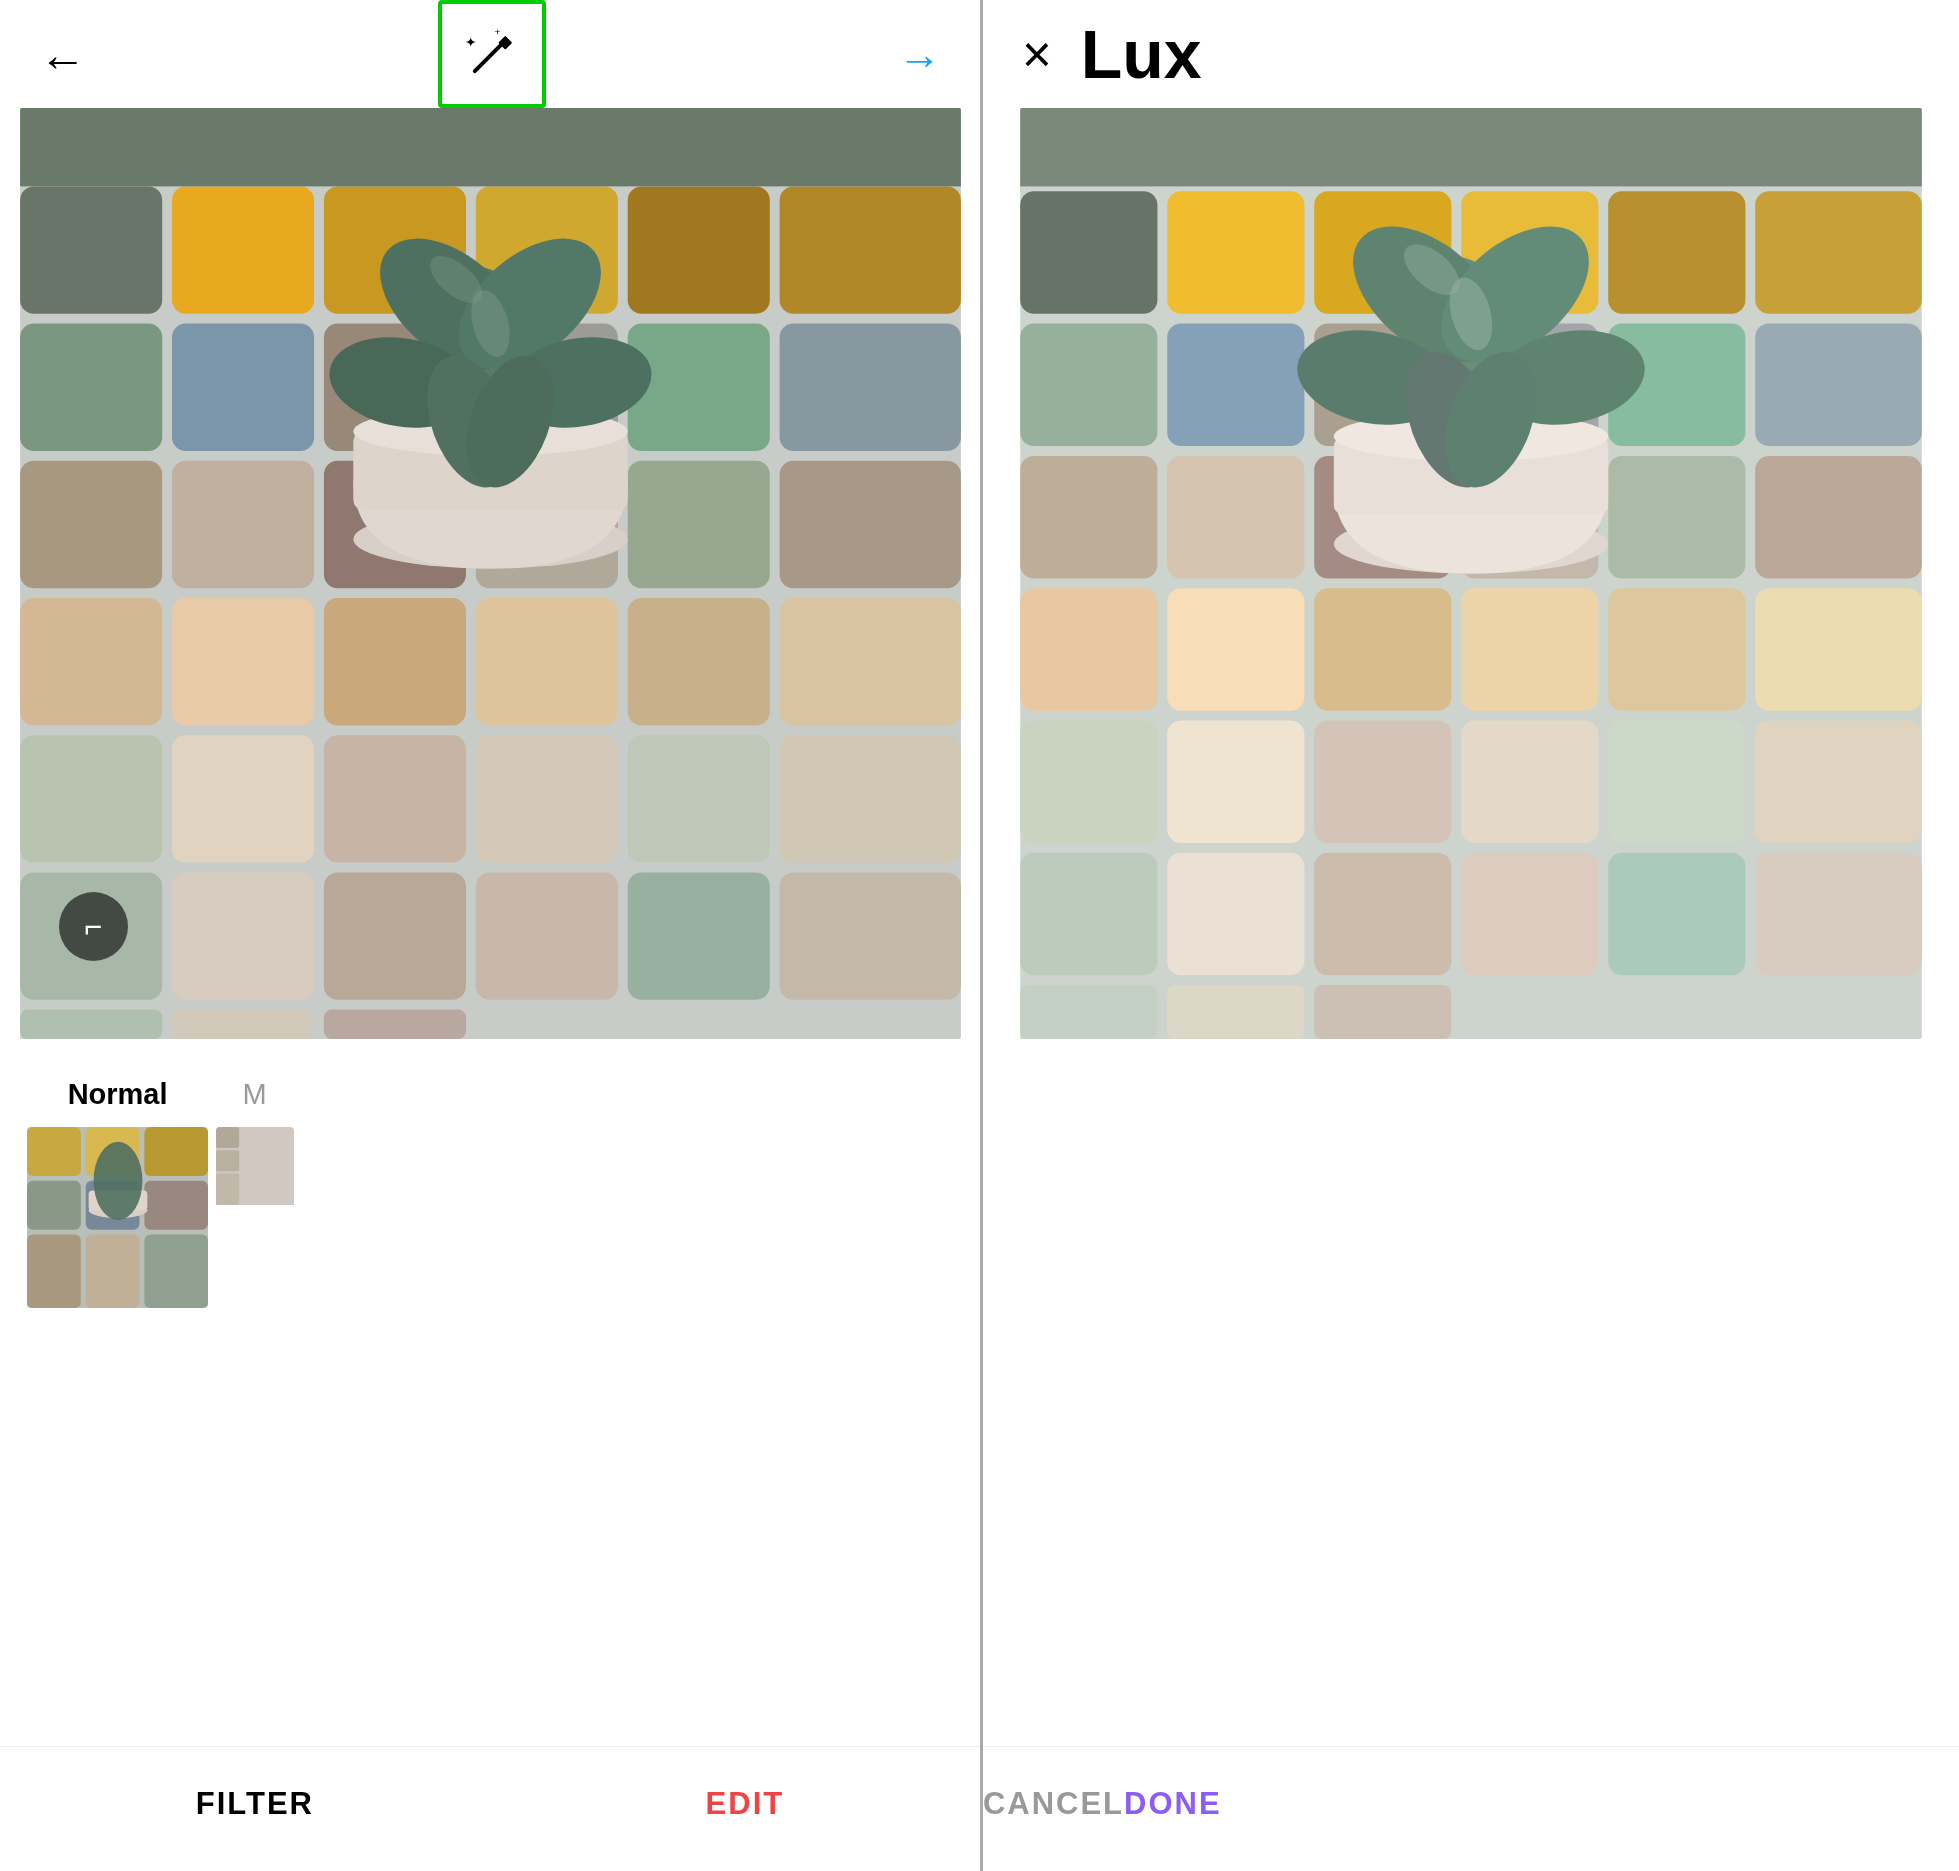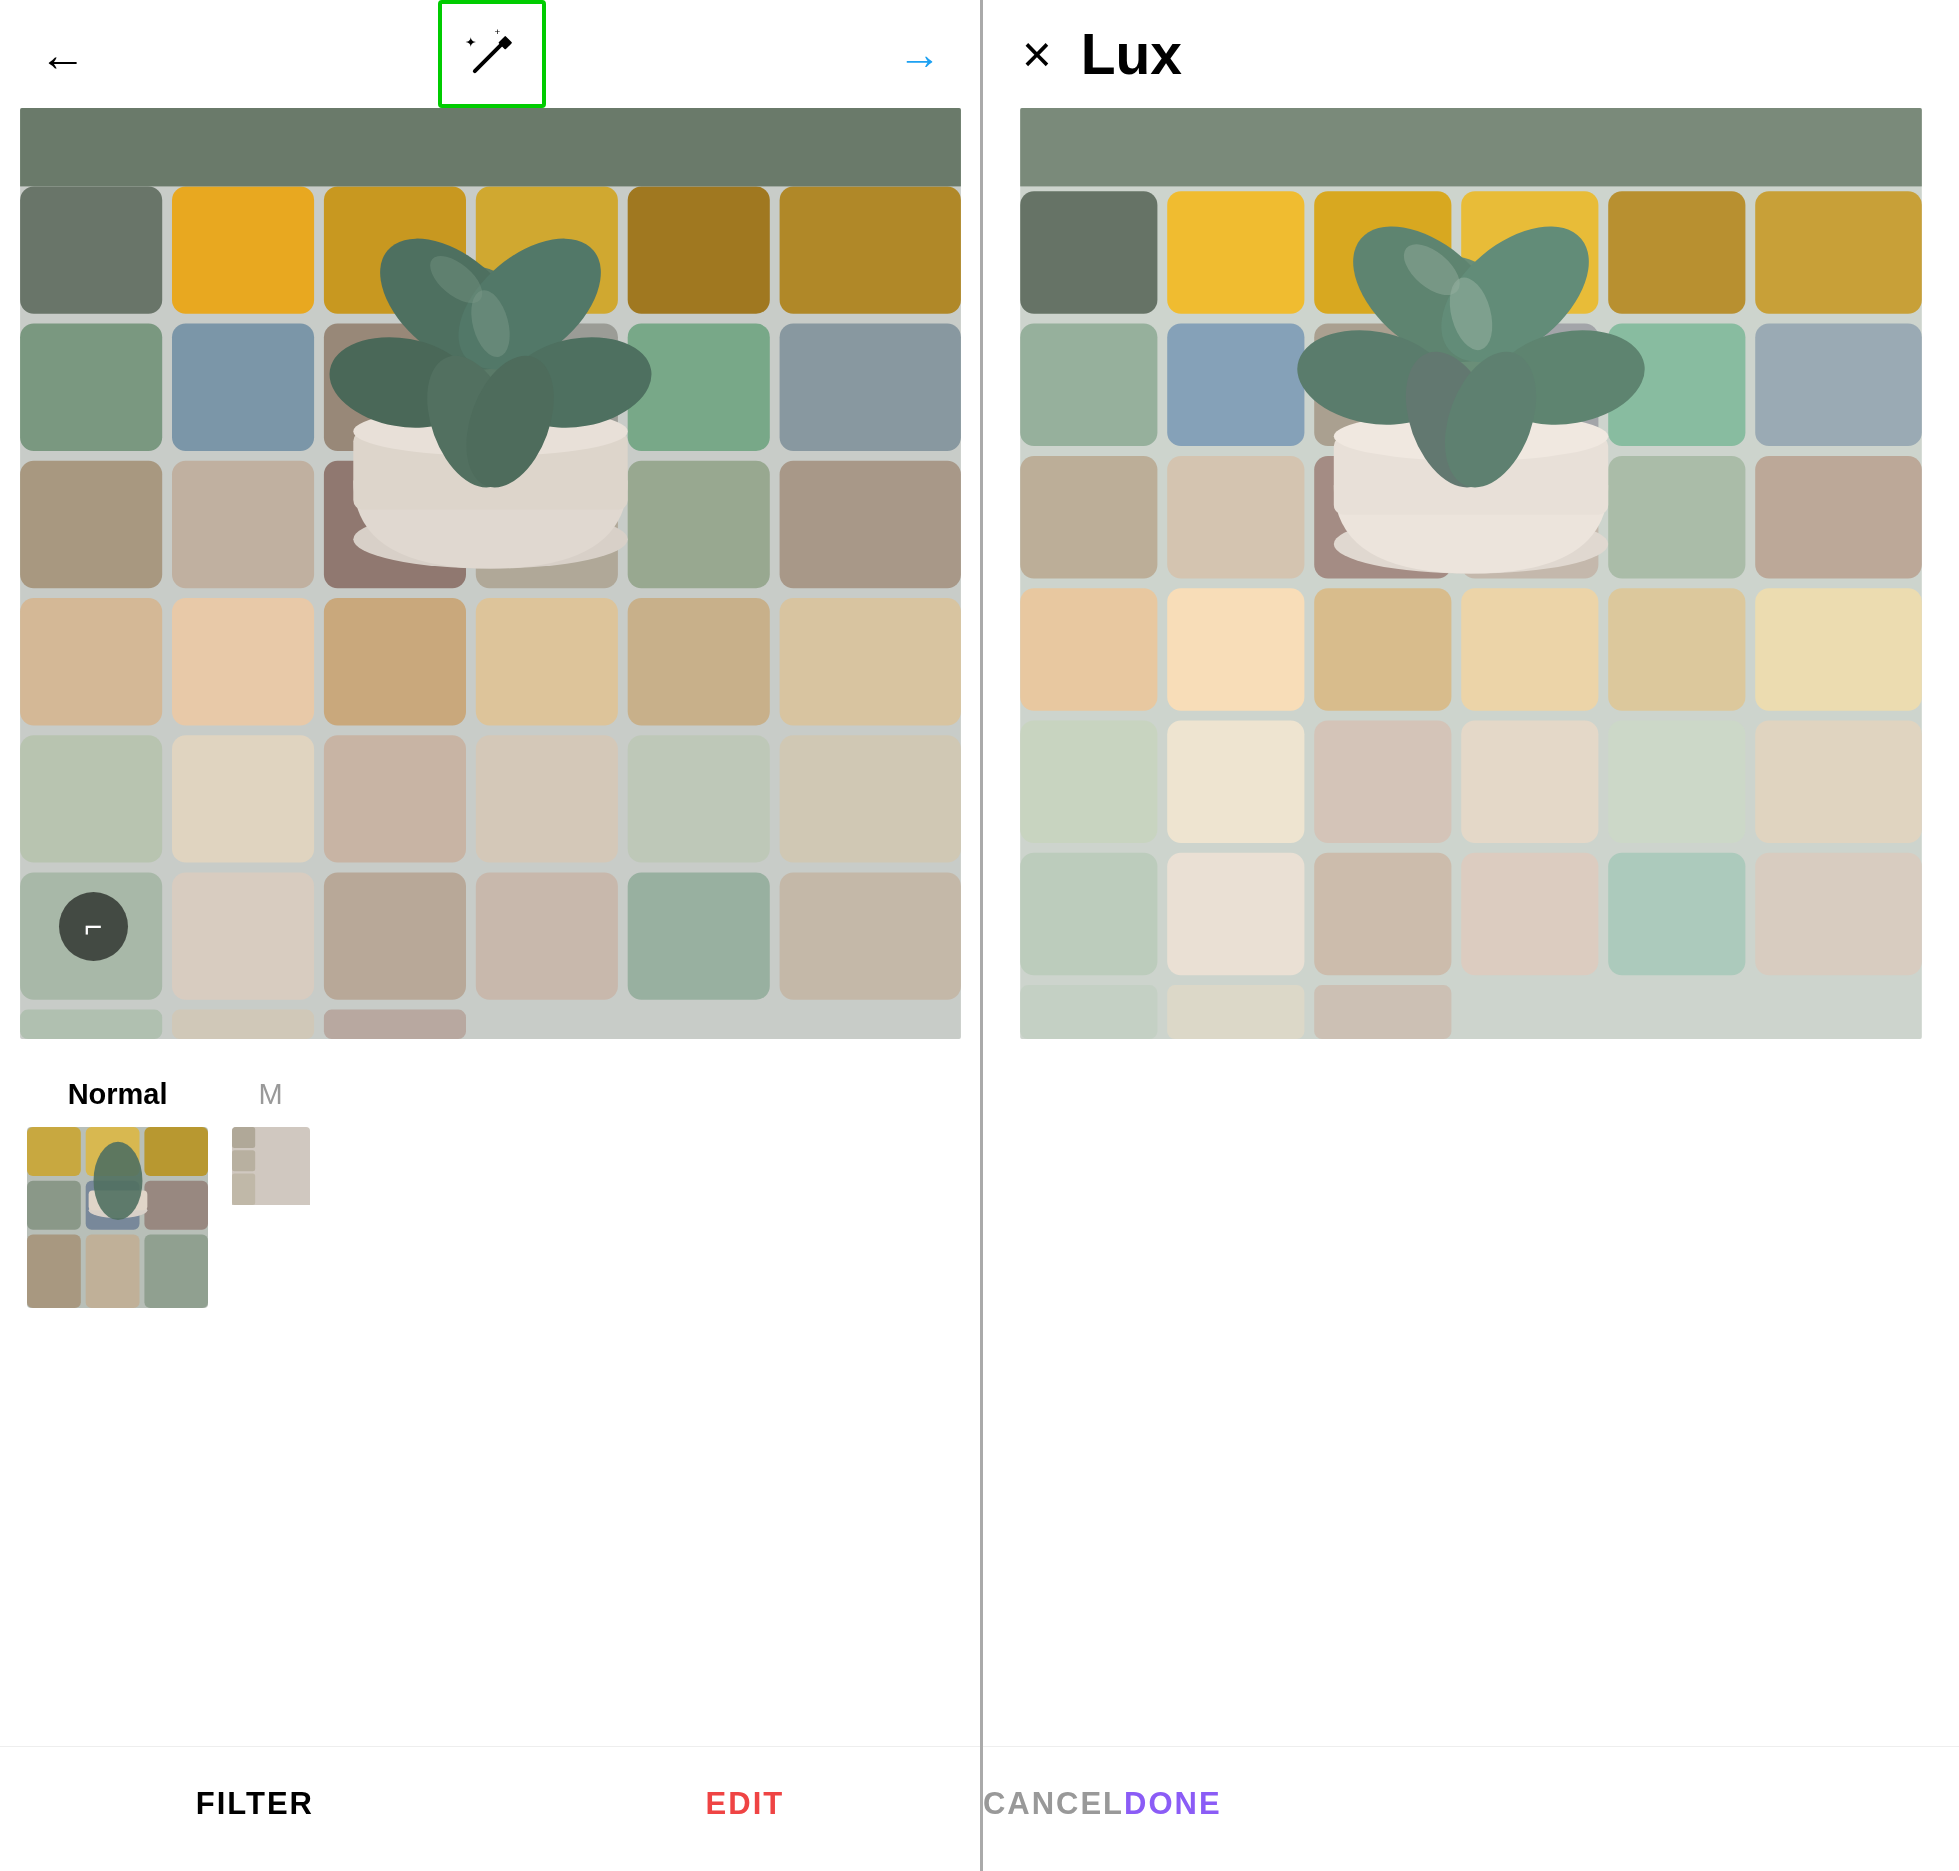--- a/index.html
+++ b/index.html
@@ -178,7 +178,7 @@
     }
 
     .lux-title {
-      font-size: 57px;
+      font-size: 68px;
       font-weight: 600;
       color: #000;
     }

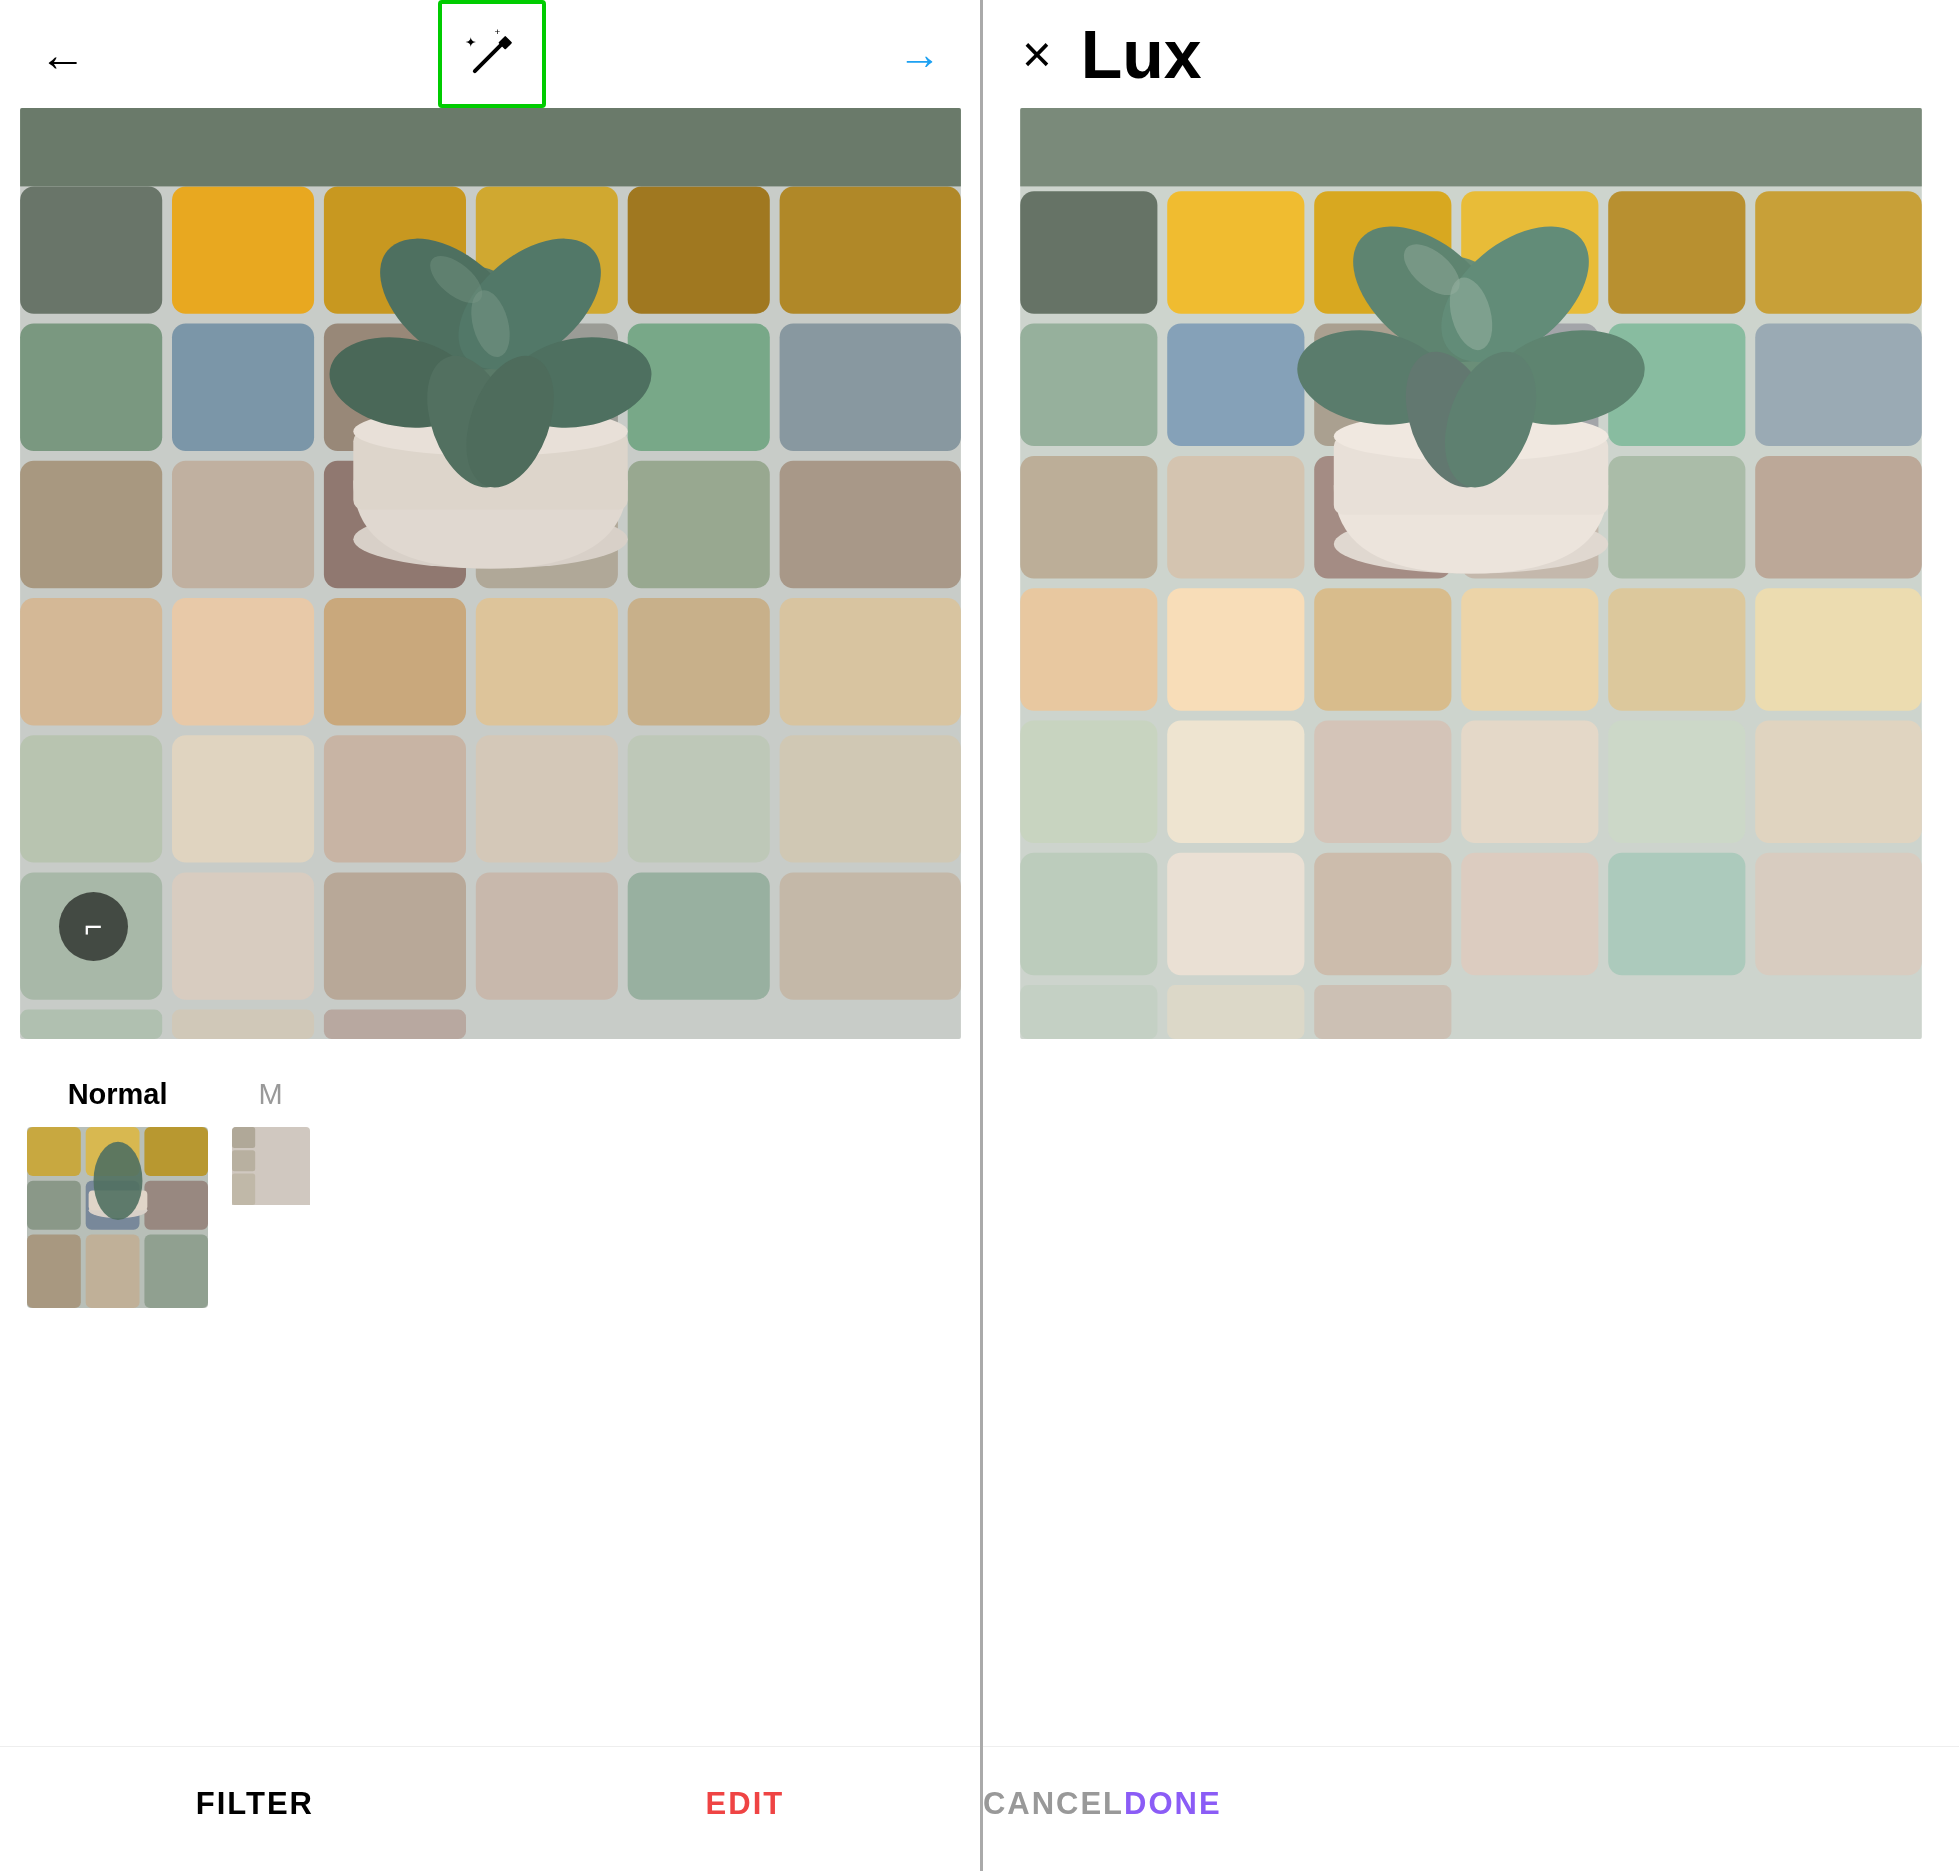--- a/index.html
+++ b/index.html
@@ -94,7 +94,7 @@
 
     .filter-scroll {
       display: flex;
-      gap: 16px;
+      gap: 0;
       padding: 0 19.6px;
       overflow: hidden;
     }

